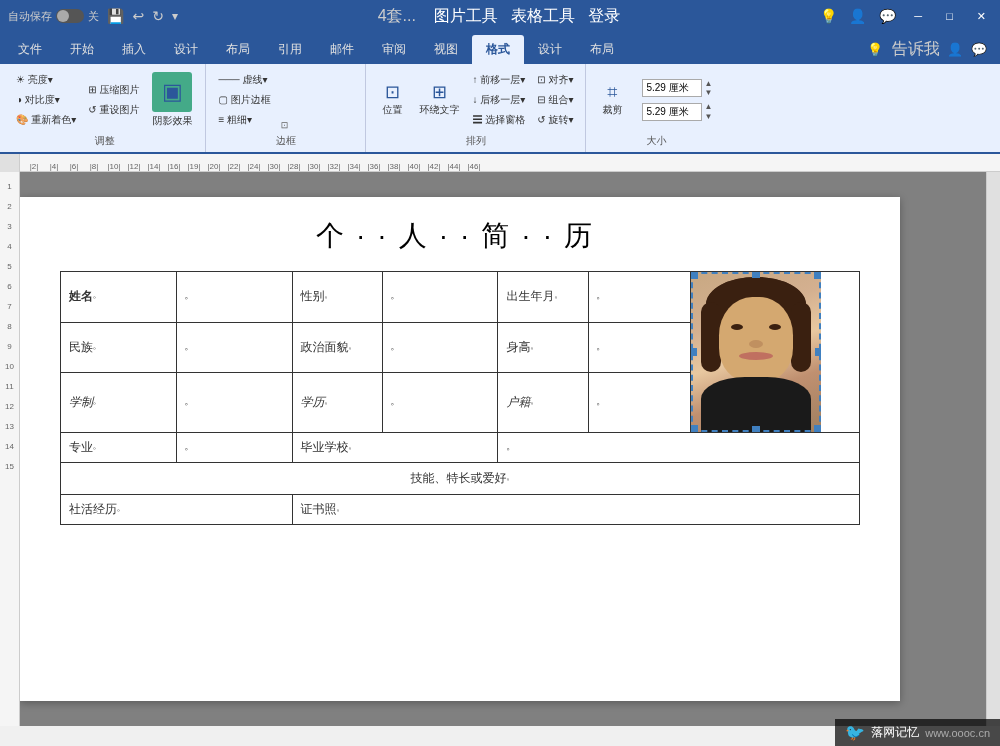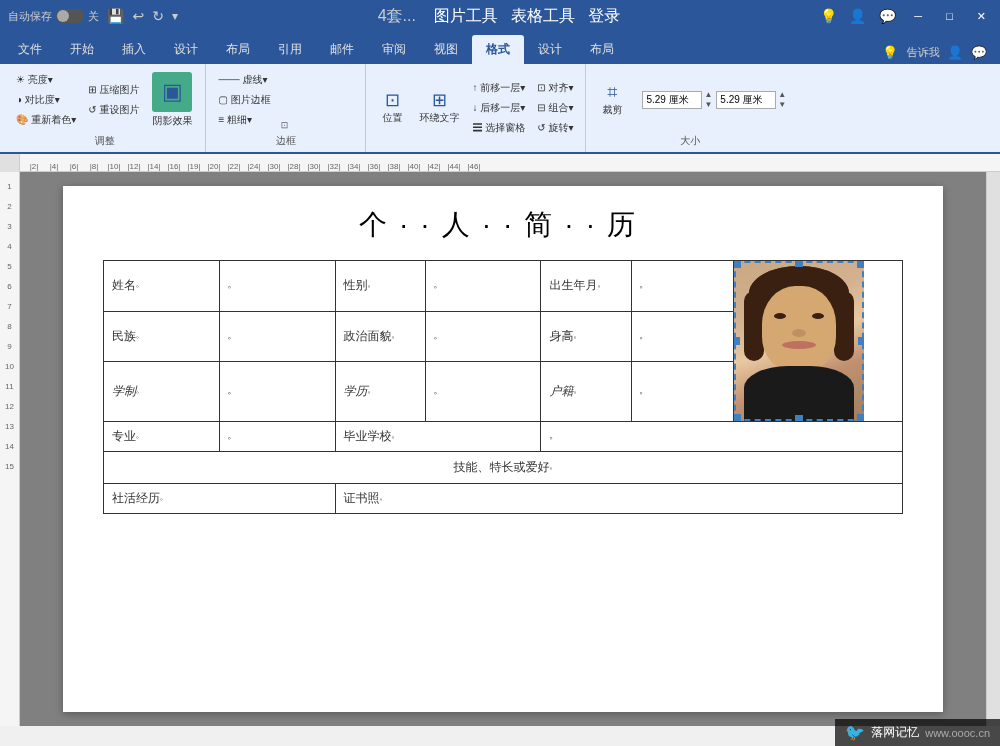--- a/index.html
+++ b/index.html
@@ -360,7 +360,7 @@
   <div style="flex:1"></div>
   <div style="display:flex;align-items:center;gap:8px;padding:0 8px;padding-bottom:4px;">
     <span style="color:#ccc;font-size:13px;cursor:pointer;">💡</span>
-    <span style="color:#ccc;font-size:11px;cursor:pointer;">告诉我</span>
+    <span style="color:#ccc;font-size:16px;cursor:pointer;">告诉我</span>
     <span style="color:#ccc;font-size:13px;cursor:pointer;">👤</span>
     <span style="color:#ccc;font-size:13px;cursor:pointer;">💬</span>
   </div>

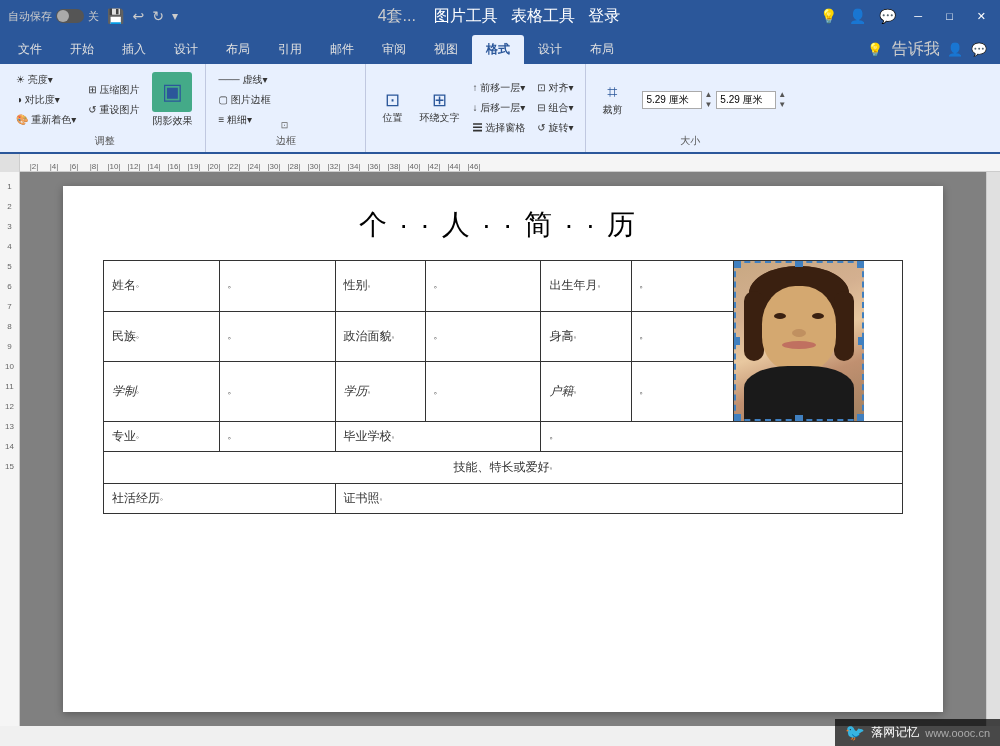--- a/index.html
+++ b/index.html
@@ -124,7 +124,7 @@
     
     .size-input-group {
       display: flex;
-      flex-direction: row;
+      flex-direction: column;
       gap: 4px;
     }
     .size-input-row {

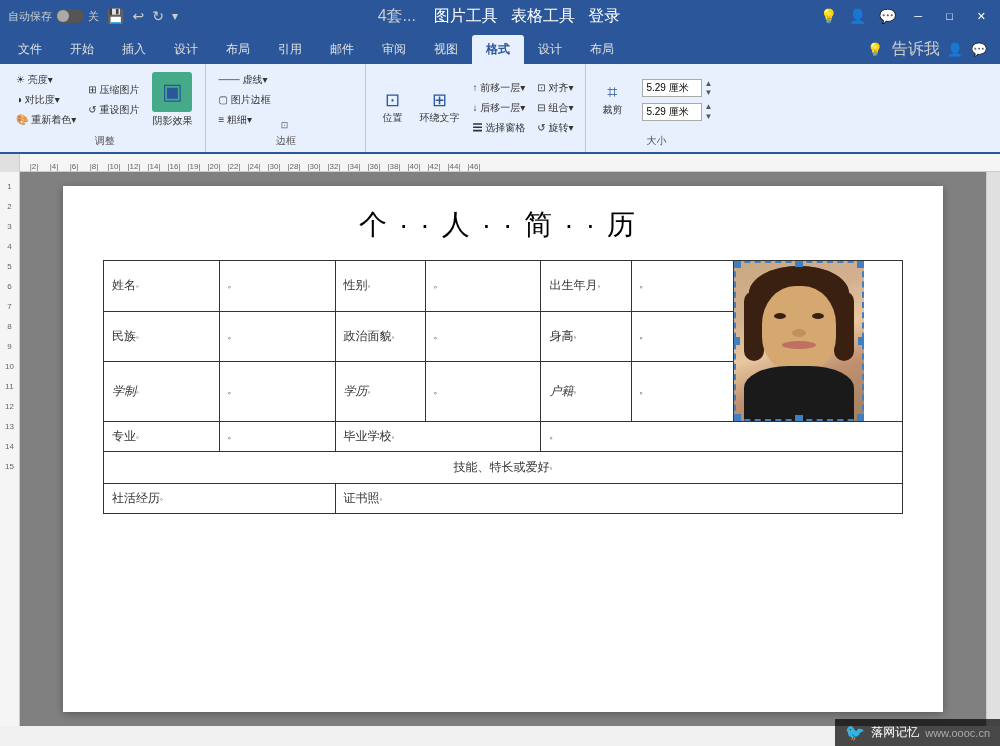--- a/index.html
+++ b/index.html
@@ -420,6 +420,7 @@
         <div class="ribbon-small-btn">↺ 旋转▾</div>
       </div>
     </div>
+    <div class="ribbon-group-title">排列</div>
   </div>
 
   <div class="ribbon-group" style="min-width:140px;">

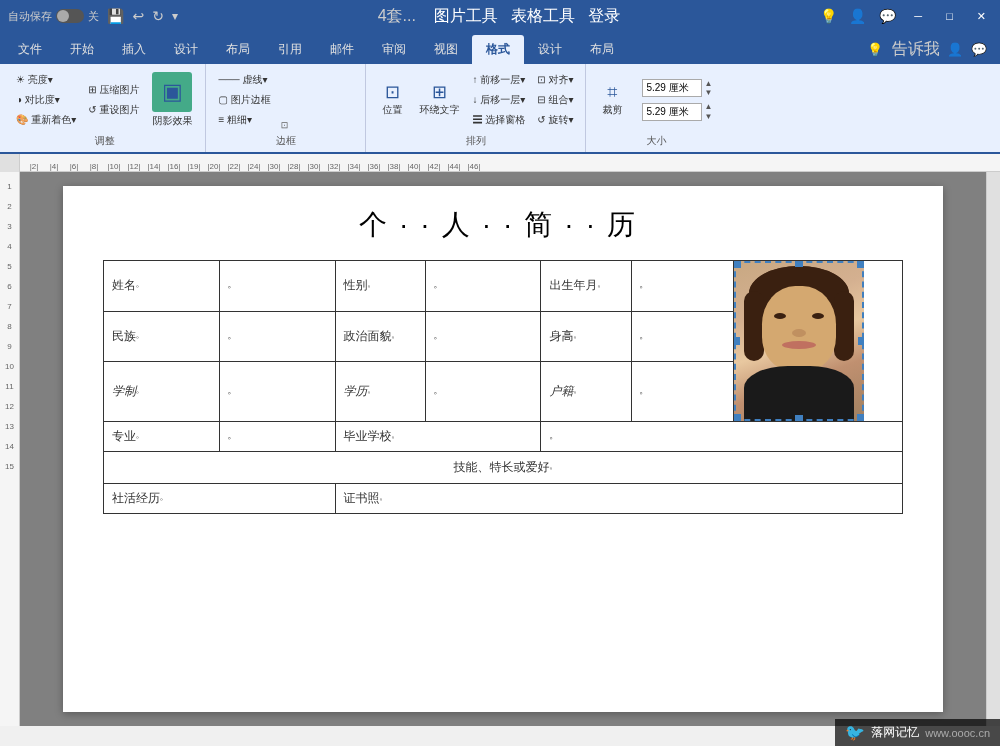--- a/index.html
+++ b/index.html
@@ -211,8 +211,8 @@
       flex: 1;
       overflow: hidden;
       display: flex;
-      justify-content: center;
-      padding: 14px 0;
+      justify-content: flex-start;
+      padding: 25px 0;
     }
     .document {
       background: white;

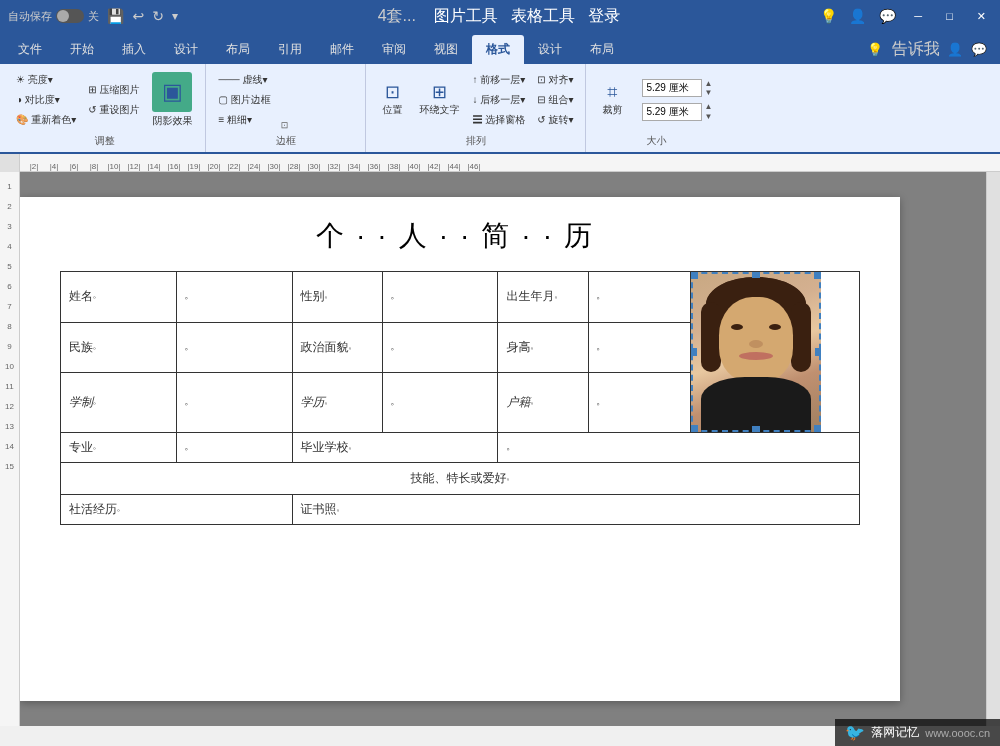--- a/index.html
+++ b/index.html
@@ -510,7 +510,7 @@
 
         <tbody>
             <tr>
-          <td style="width:90px;">
+          <td style="width:90px;font-weight:bold;">
             <span class="cell-label">姓名<span style="font-size:8px;">◦</span></span>
           </td>
           <td style="width:90px;">

